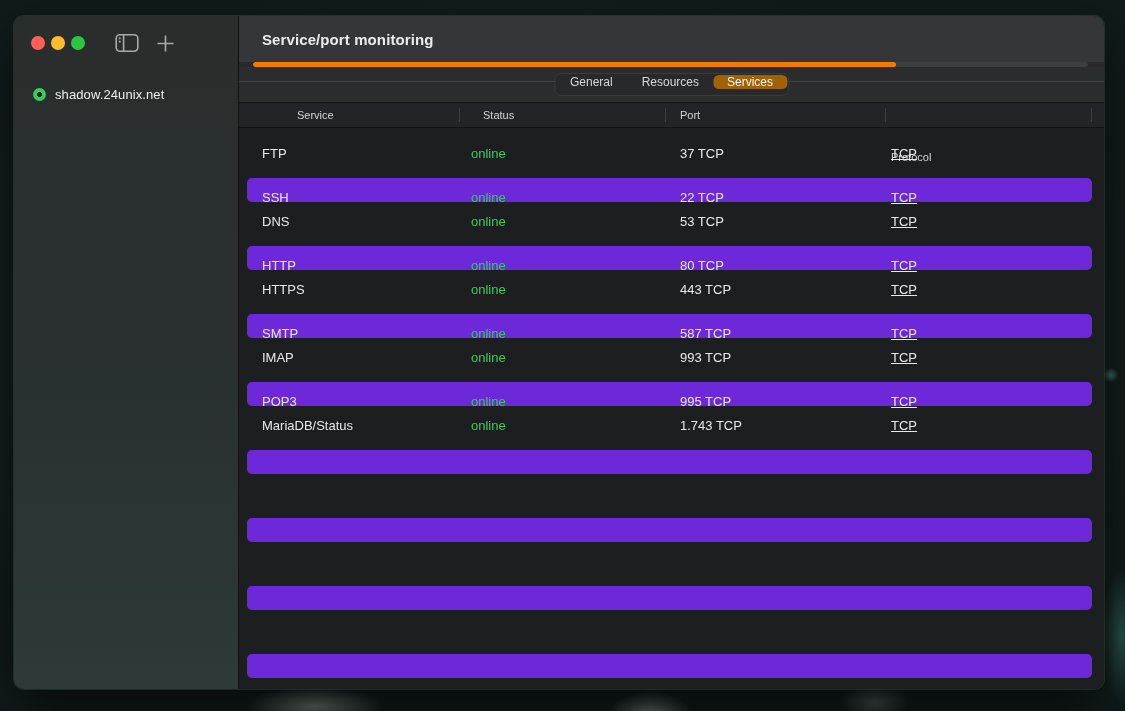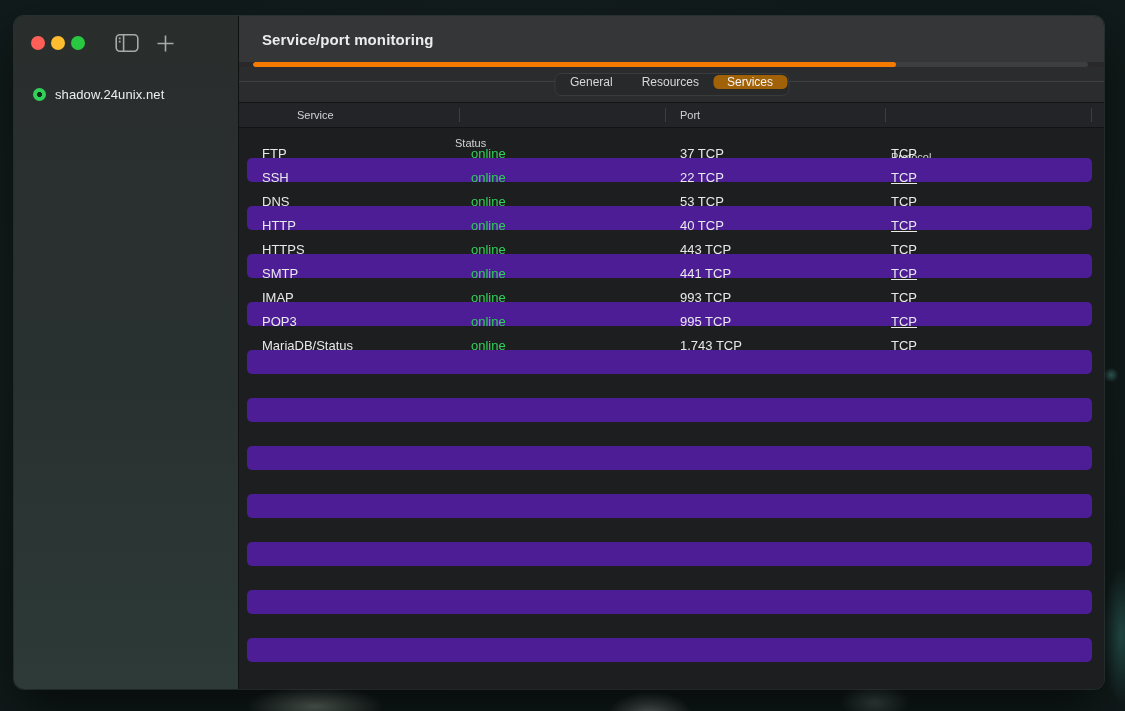--- a/index.html
+++ b/index.html
@@ -67,7 +67,7 @@
   .thead{ height:25px; flex:0 0 25px; background:#232428; position:relative; border-bottom:1px solid #121314; }
   .thead .col{ position:absolute; top:0; line-height:24px; font-size:11px; font-weight:500; color:#d2d3d4; }
   .thead .hsep{ position:absolute; top:5px; width:1px; height:14px; background:#3c3d3f; }
-  .c0{ left:32px;margin-left:26px; } .c1{ left:216px;margin-top:28px; } .c2{ left:441px; } .c3{ left:652px;margin-top:42px; }
+  .c0{ left:32px;margin-left:26px; } .c1{ left:244px; } .c2{ left:441px; } .c3{ left:652px;margin-top:42px; }
   .s0{ left:220px; } .s1{ left:426px; } .s2{ left:646px; } .s3{ left:852px; }
   .tbody{ flex:1; background:#1d1e20; padding-top:6px; overflow:hidden; }
   .trow{ height:24px; margin:0 12px 0 8px; border-radius:5px; position:relative; }

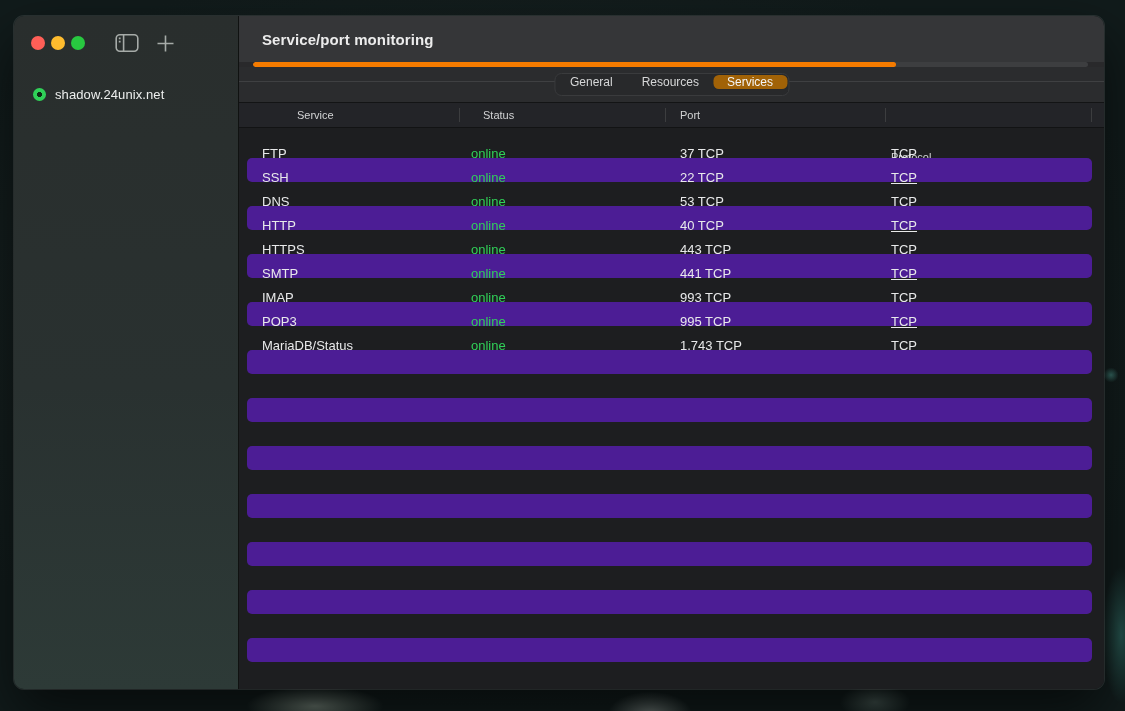--- a/index.html
+++ b/index.html
@@ -71,7 +71,7 @@
   .s0{ left:220px; } .s1{ left:426px; } .s2{ left:646px; } .s3{ left:852px; }
   .tbody{ flex:1; background:#1d1e20; padding-top:6px; overflow:hidden; }
   .trow{ height:24px; margin:0 12px 0 8px; border-radius:5px; position:relative; }
-  .trow.stripe{ background:#4c1d95; }
+  .trow.stripe{ background:#6d28d9;margin-top:20px; }
   .trow .cell{ position:absolute; top:8px; line-height:24px; font-size:13px; color:#e8e9ea; white-space:nowrap; }
   .trow .r0{ left:15px; } .trow .r1{ left:224px; } .trow .r2{ left:433px; } .trow .r3{ left:644px;text-decoration:underline; }
 </style>

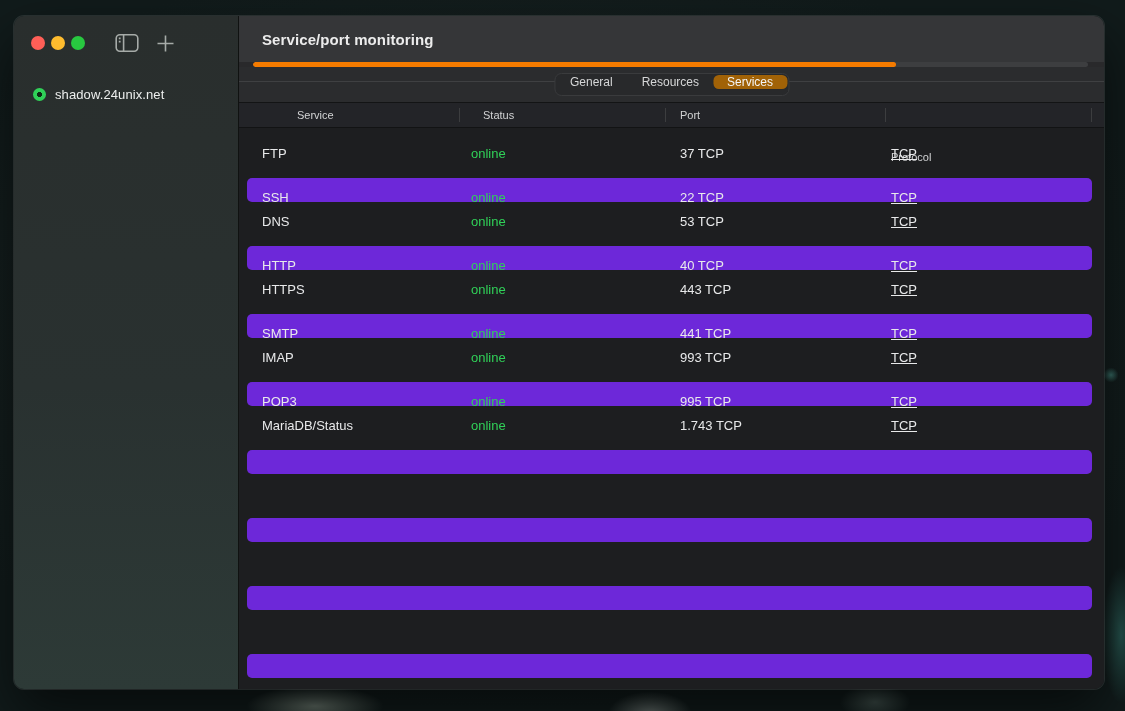--- a/index.html
+++ b/index.html
@@ -163,7 +163,7 @@
         <div class="trow stripe">
           <span class="cell r0">HTTP</span>
           <span class="cell r1" style="color: rgb(48, 209, 88);">online</span>
-          <span class="cell r2">40 TCP</span>
+          <span class="cell r2">80 TCP</span>
           <span class="cell r3">TCP</span>
         </div>
         <div class="trow">

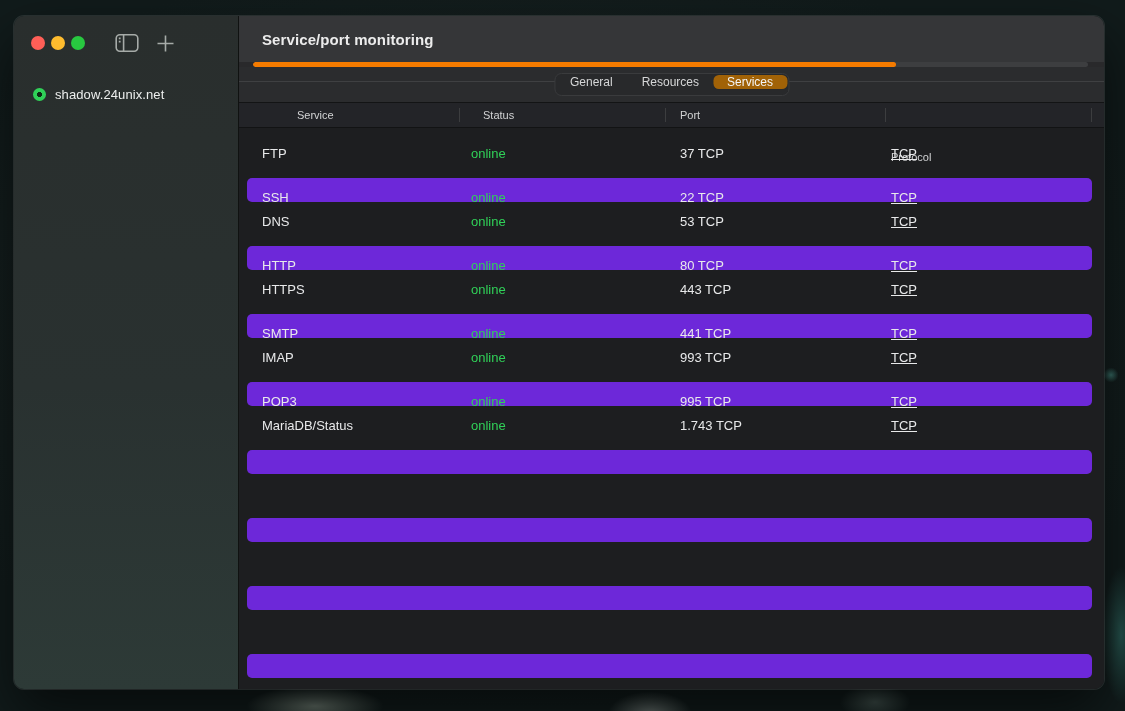--- a/index.html
+++ b/index.html
@@ -175,7 +175,7 @@
         <div class="trow stripe">
           <span class="cell r0">SMTP</span>
           <span class="cell r1" style="color: rgb(48, 209, 88);">online</span>
-          <span class="cell r2">441 TCP</span>
+          <span class="cell r2">587 TCP</span>
           <span class="cell r3">TCP</span>
         </div>
         <div class="trow">

